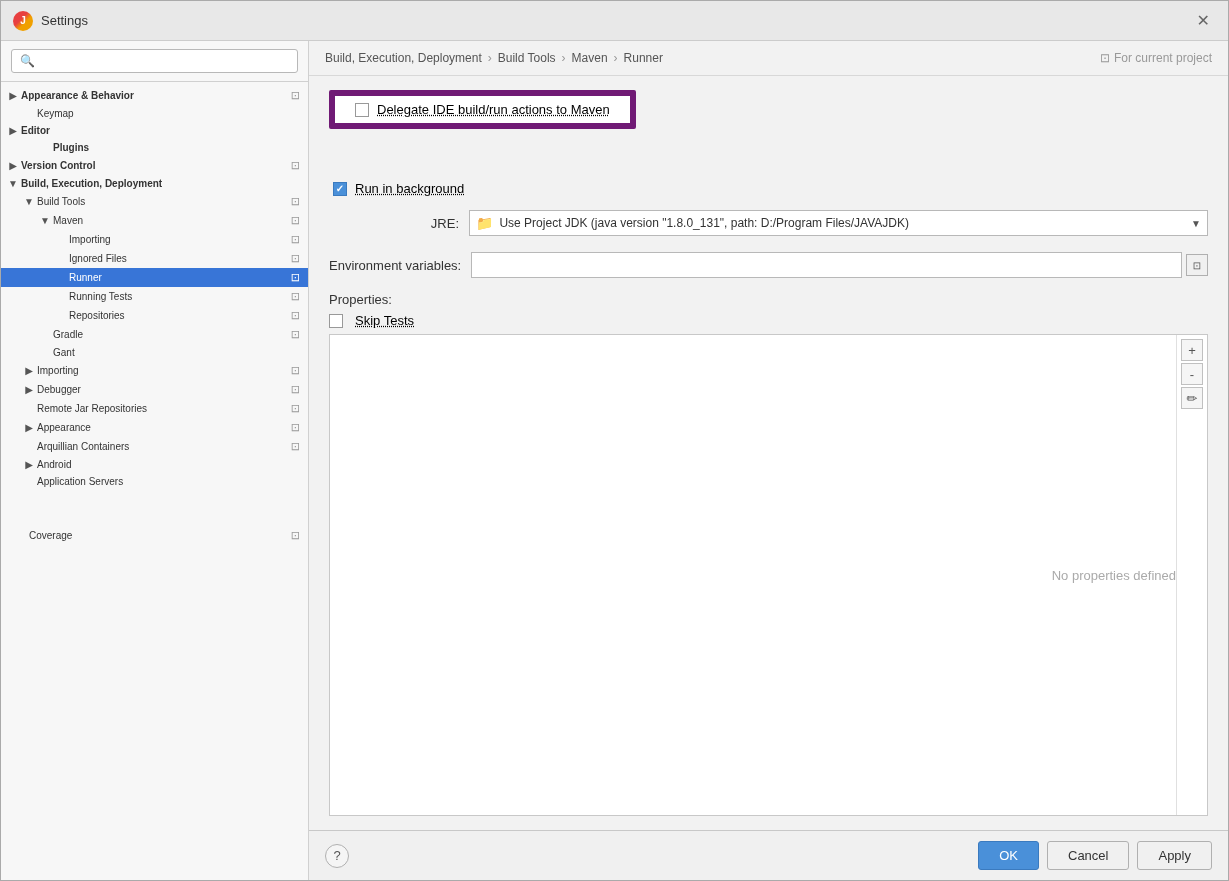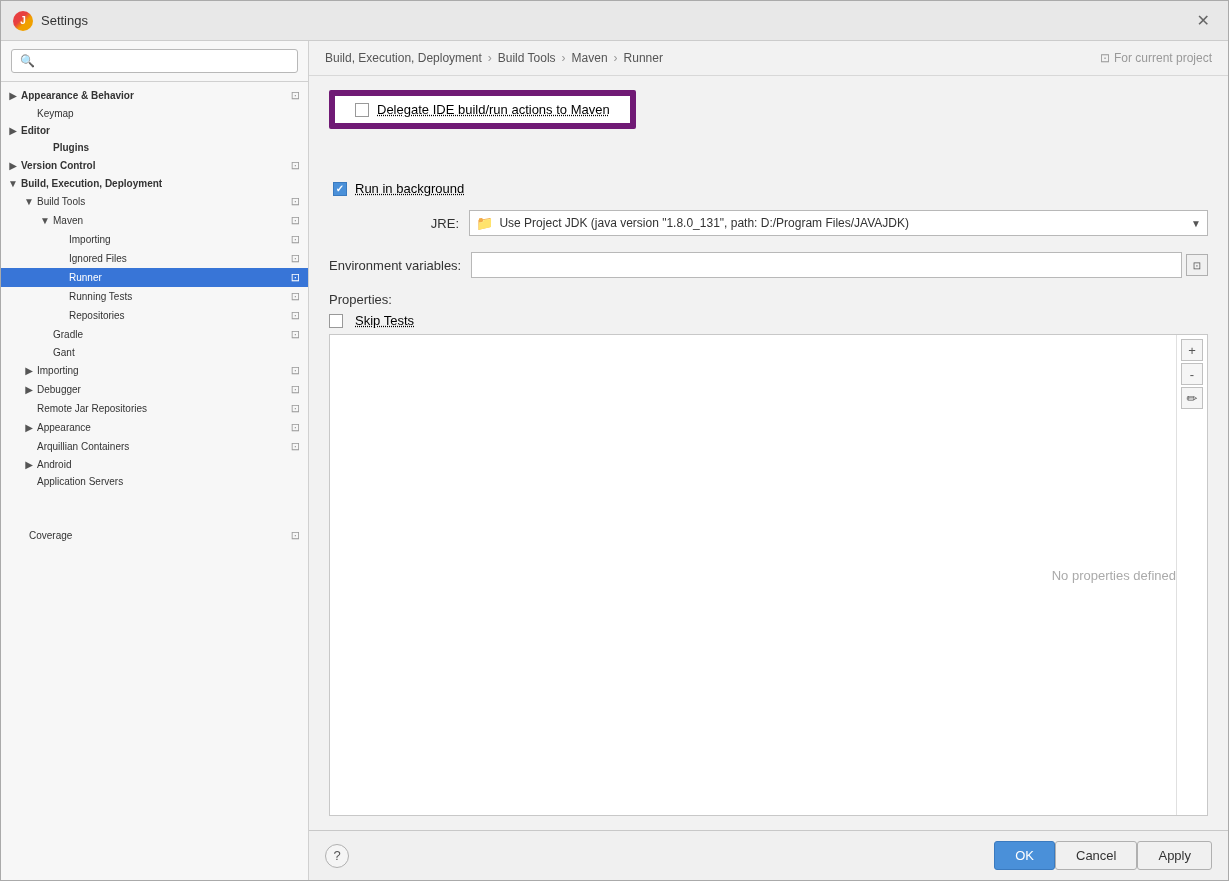--- a/index.html
+++ b/index.html
@@ -375,7 +375,7 @@
 
     .footer-right {
       display: flex;
-      gap: 0;
+      gap: 8px;
     }
 
     .btn {

